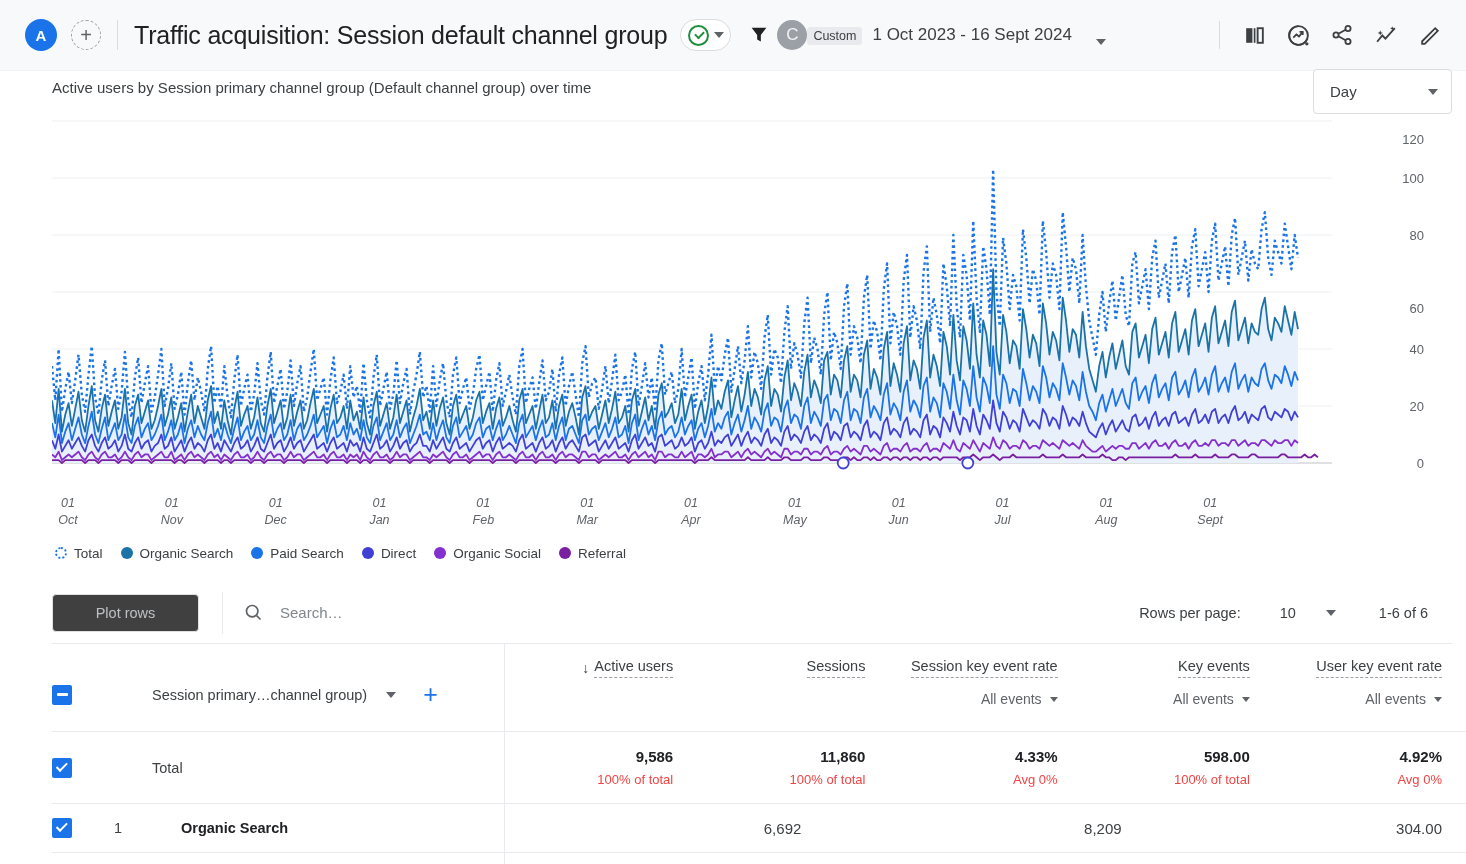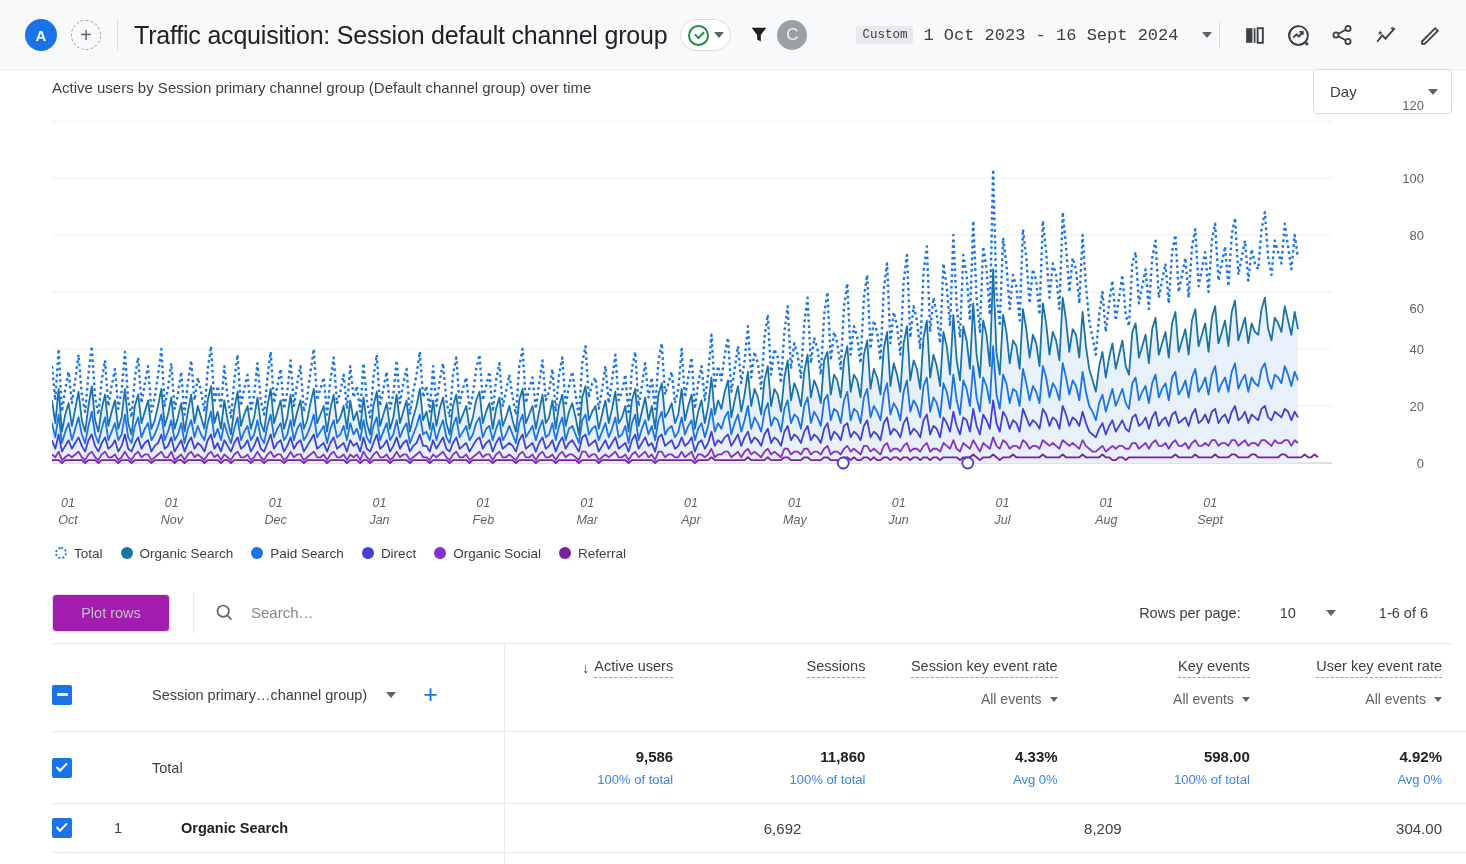--- a/index.html
+++ b/index.html
@@ -68,7 +68,7 @@
     display: flex; align-items: center; justify-content: center;
     font-size: 17px; font-weight: 400; margin-left: 7px;
   }
-  .date-area { display: flex; align-items: center; margin-left: 49px; gap: 10px; font-family: Liberation Mono, monospace; }
+  .date-area { display: flex; align-items: flex-end; gap: 10px; }
   .custom-chip {
     background: #e8eaed; color: #3c4043; font-size: 12.5px;
     padding: 2px 6px; border-radius: 3px; font-weight: 500;

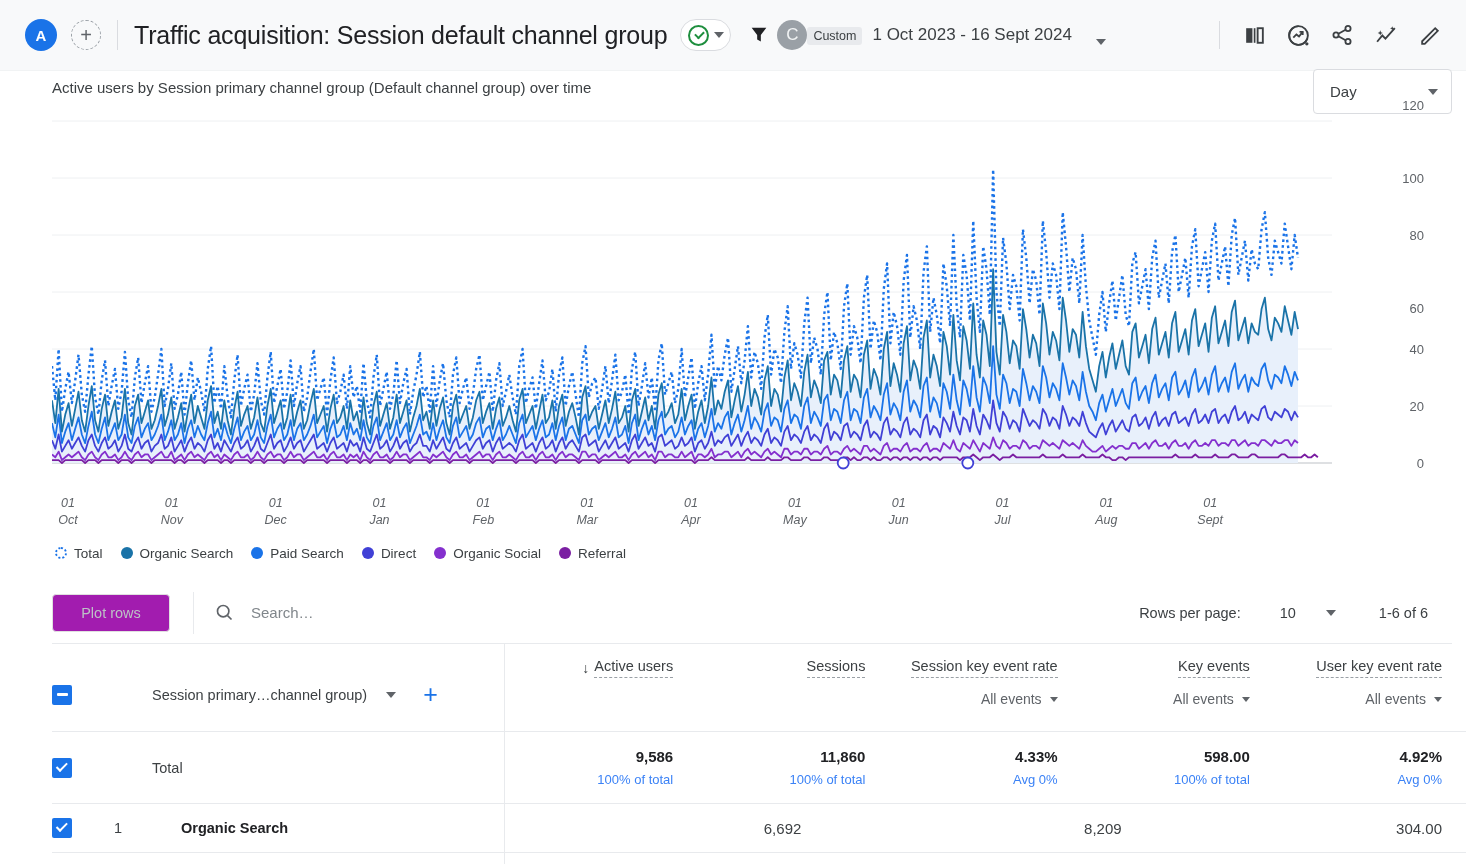--- a/index.html
+++ b/index.html
@@ -284,7 +284,7 @@
         <div class="ylabel" style="top: 203px;">60</div>
         <div class="ylabel" style="top: 130px;">80</div>
         <div class="ylabel" style="top: 73px;">100</div>
-        <div class="ylabel" style="top: 0; margin-left: 18px;">120</div>
+        <div class="ylabel" style="top: 34px; margin-left: 18px;">120</div>
       </div>
   </div>
 

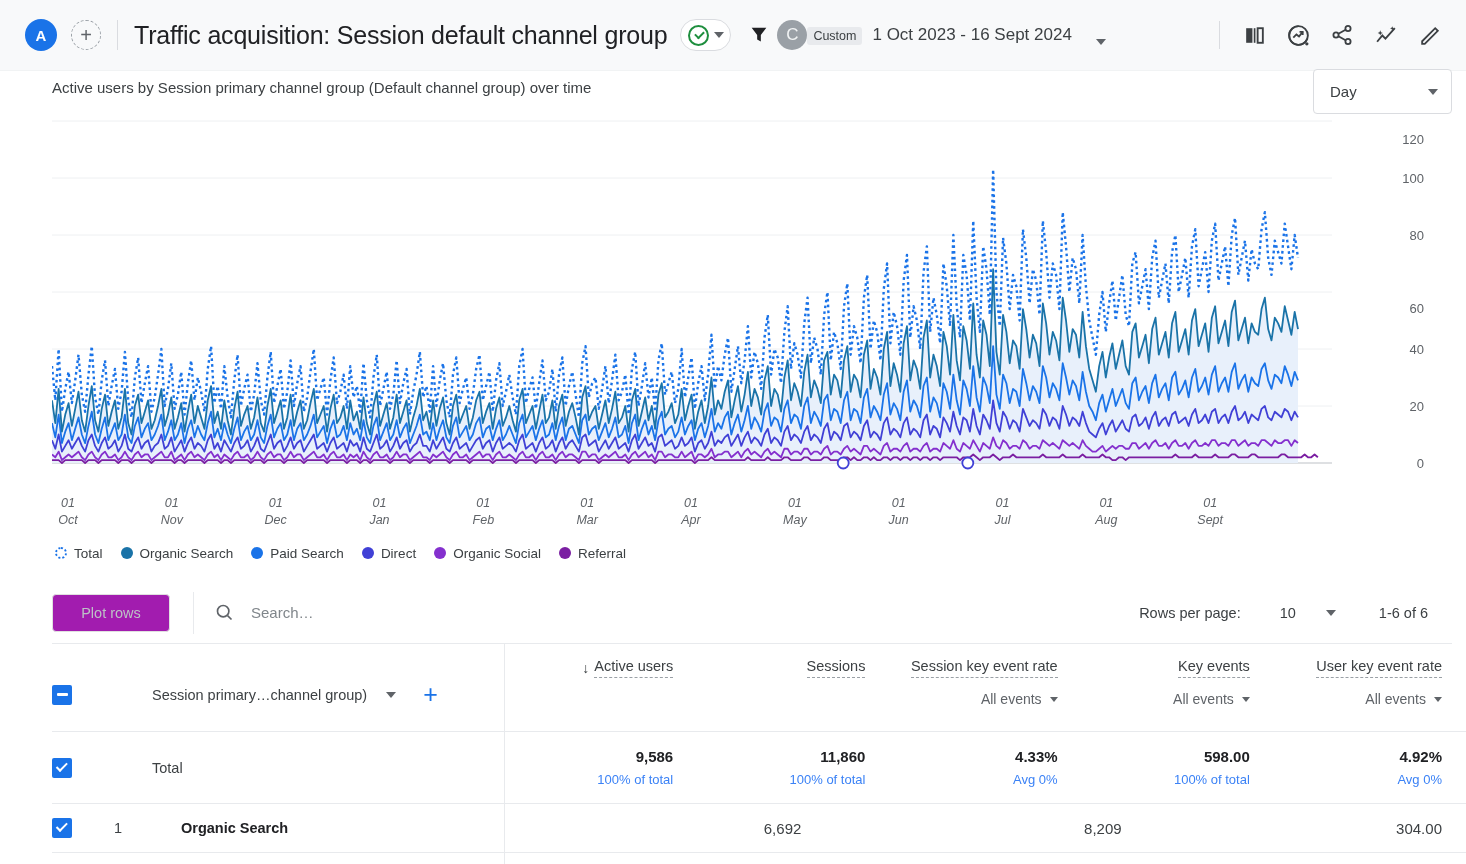--- a/index.html
+++ b/index.html
@@ -120,9 +120,9 @@
     margin: 15px 14px 0 52px; border-bottom: 1px solid #e8eaed;
   }
   .plot-rows-btn {
-    width: 118px; height: 38px; border: 1px solid #e0e0e0; border-radius: 4px;
+    width: 147px; height: 38px; border: 1px solid #e0e0e0; border-radius: 4px;
     display: flex; align-items: center; justify-content: center;
-    color: #bdc1c6; font-size: 14.5px; background: #a21caf;
+    color: #bdc1c6; font-size: 14.5px; background: #404040;
   }
   .ctrl-divider { width: 1px; height: 42px; background: #e8eaed; margin-left: 23px; }
   .search-box { display: flex; align-items: center; gap: 16px; margin-left: 20px; flex: 1; }

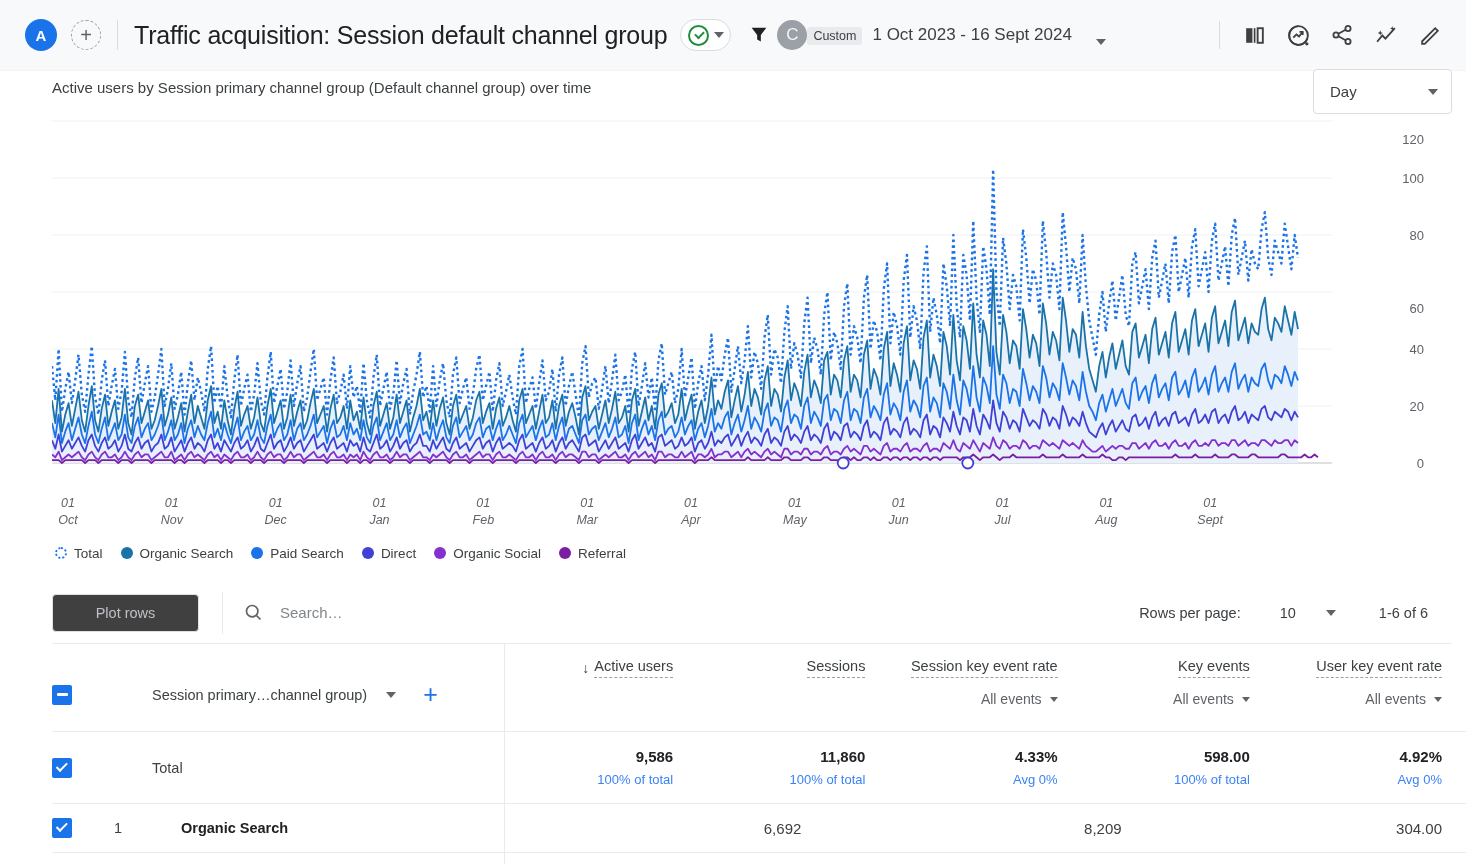--- a/index.html
+++ b/index.html
@@ -177,7 +177,7 @@
   .td-val { font-size: 15px; }
   .trow.total .td-val { font-weight: bold; color: #202124; }
   .trow.data .td-val { color: #3c4043; }
-  .td-sub { font-size: 13px; color: #3b82f6; margin-top: 7px; }
+  .td-sub { font-size: 13px; color: #ef4444; margin-top: 7px; }
   .pad-r { padding-right: 24px; }
 </style>
 </head>

